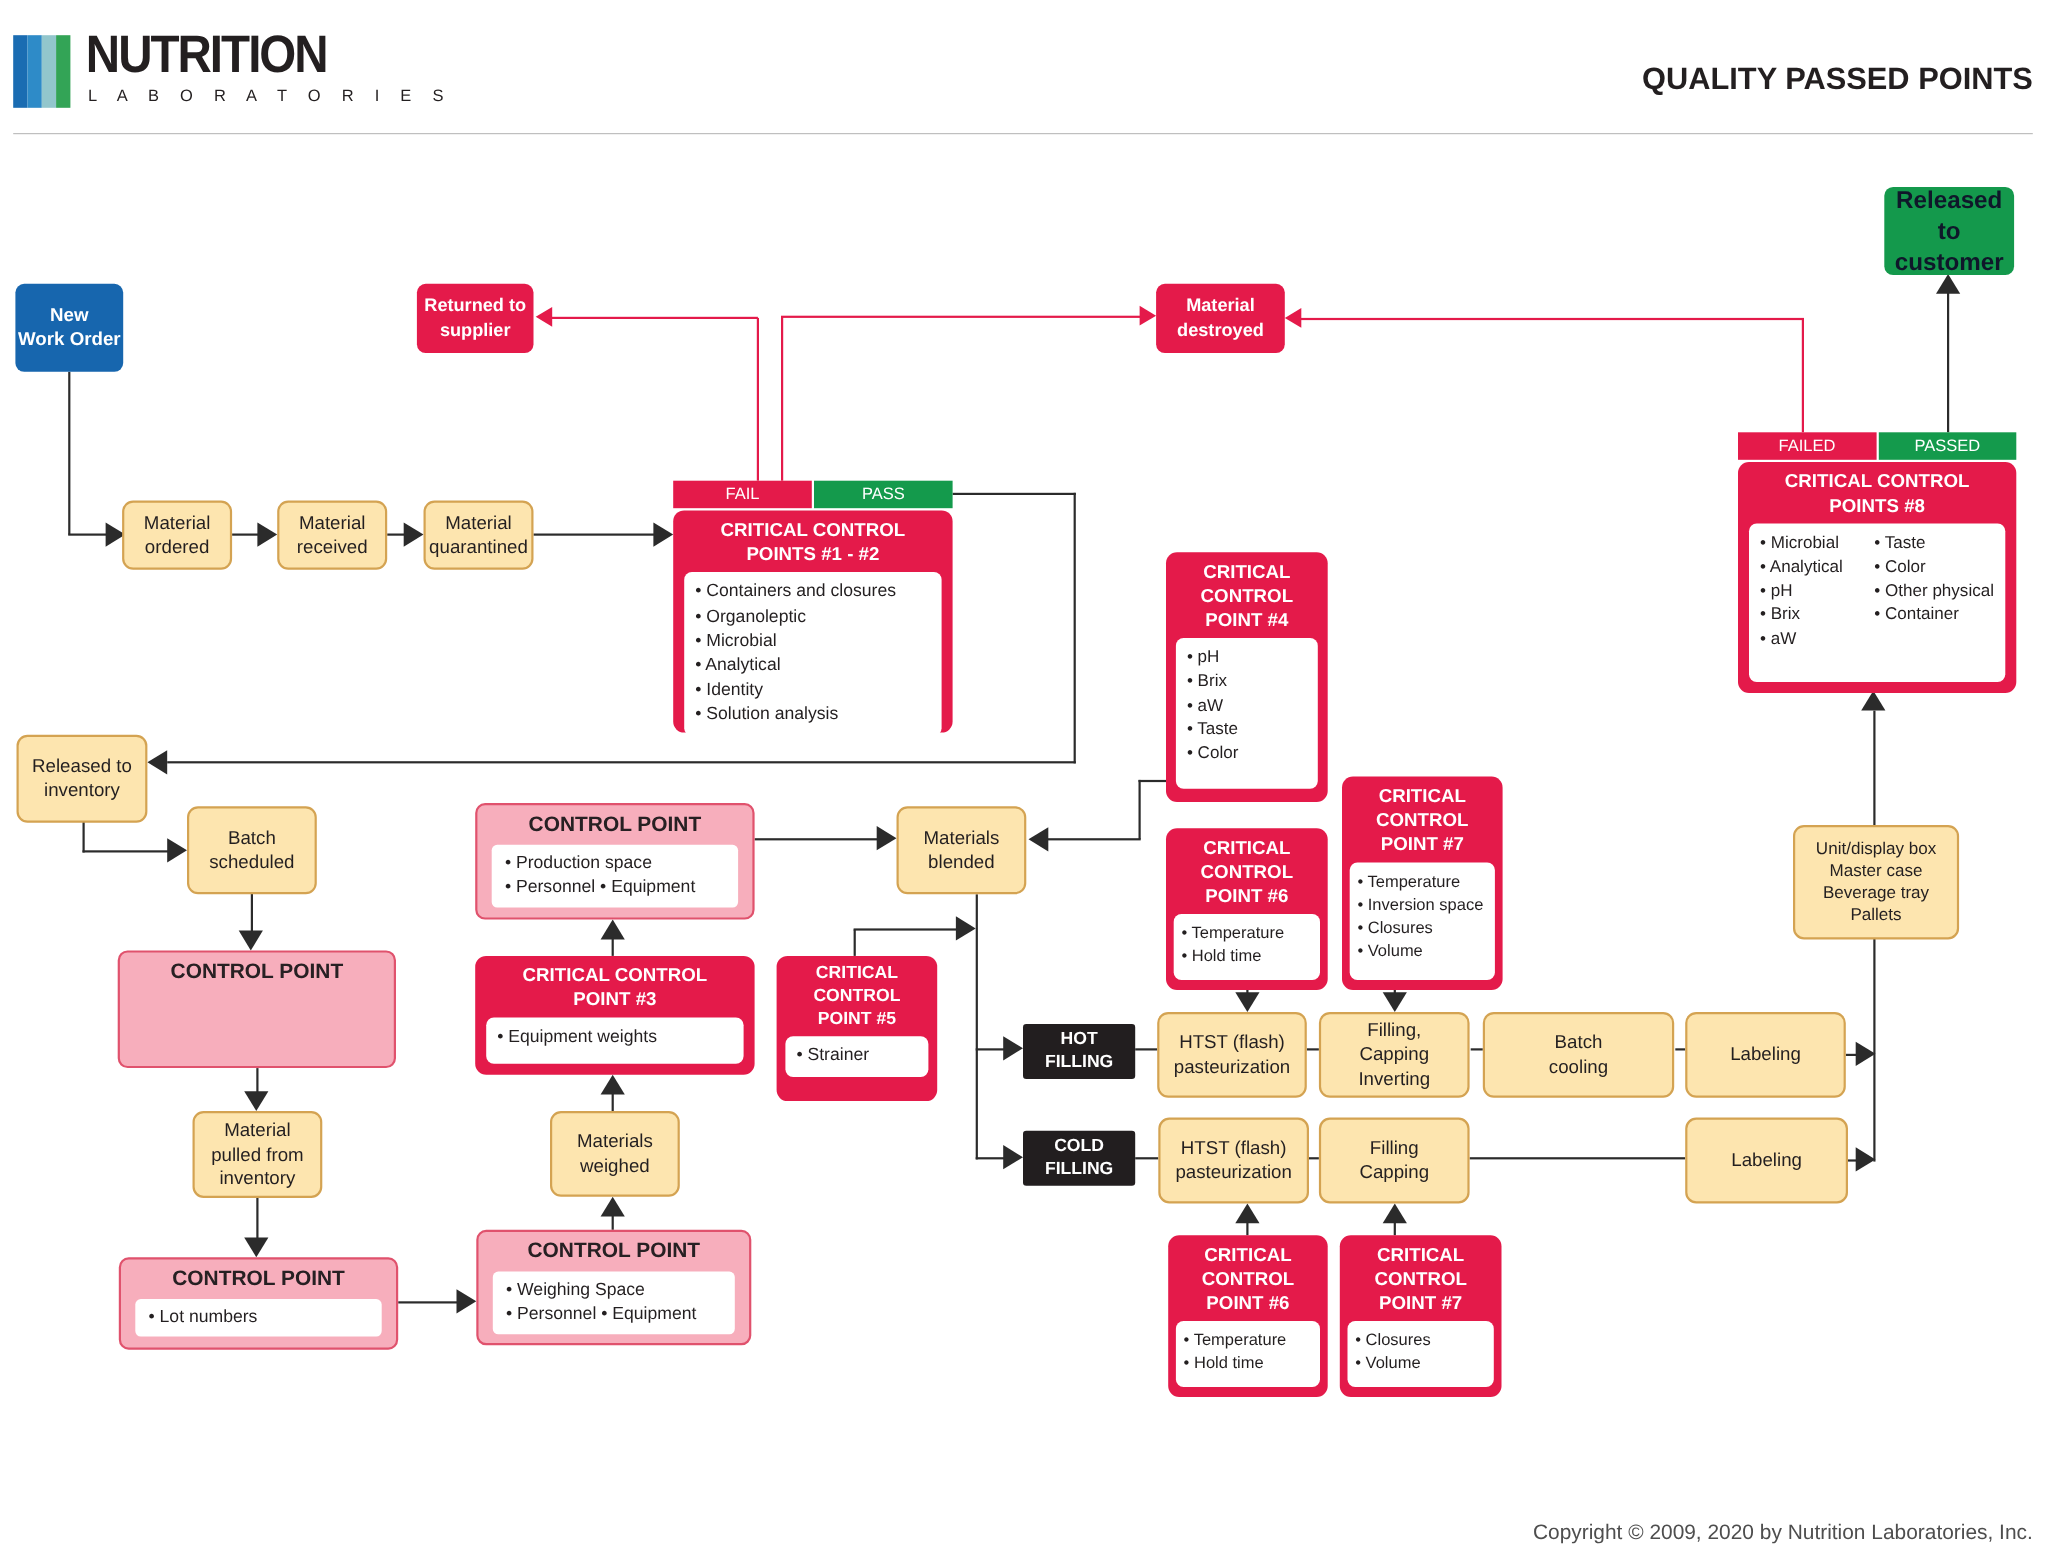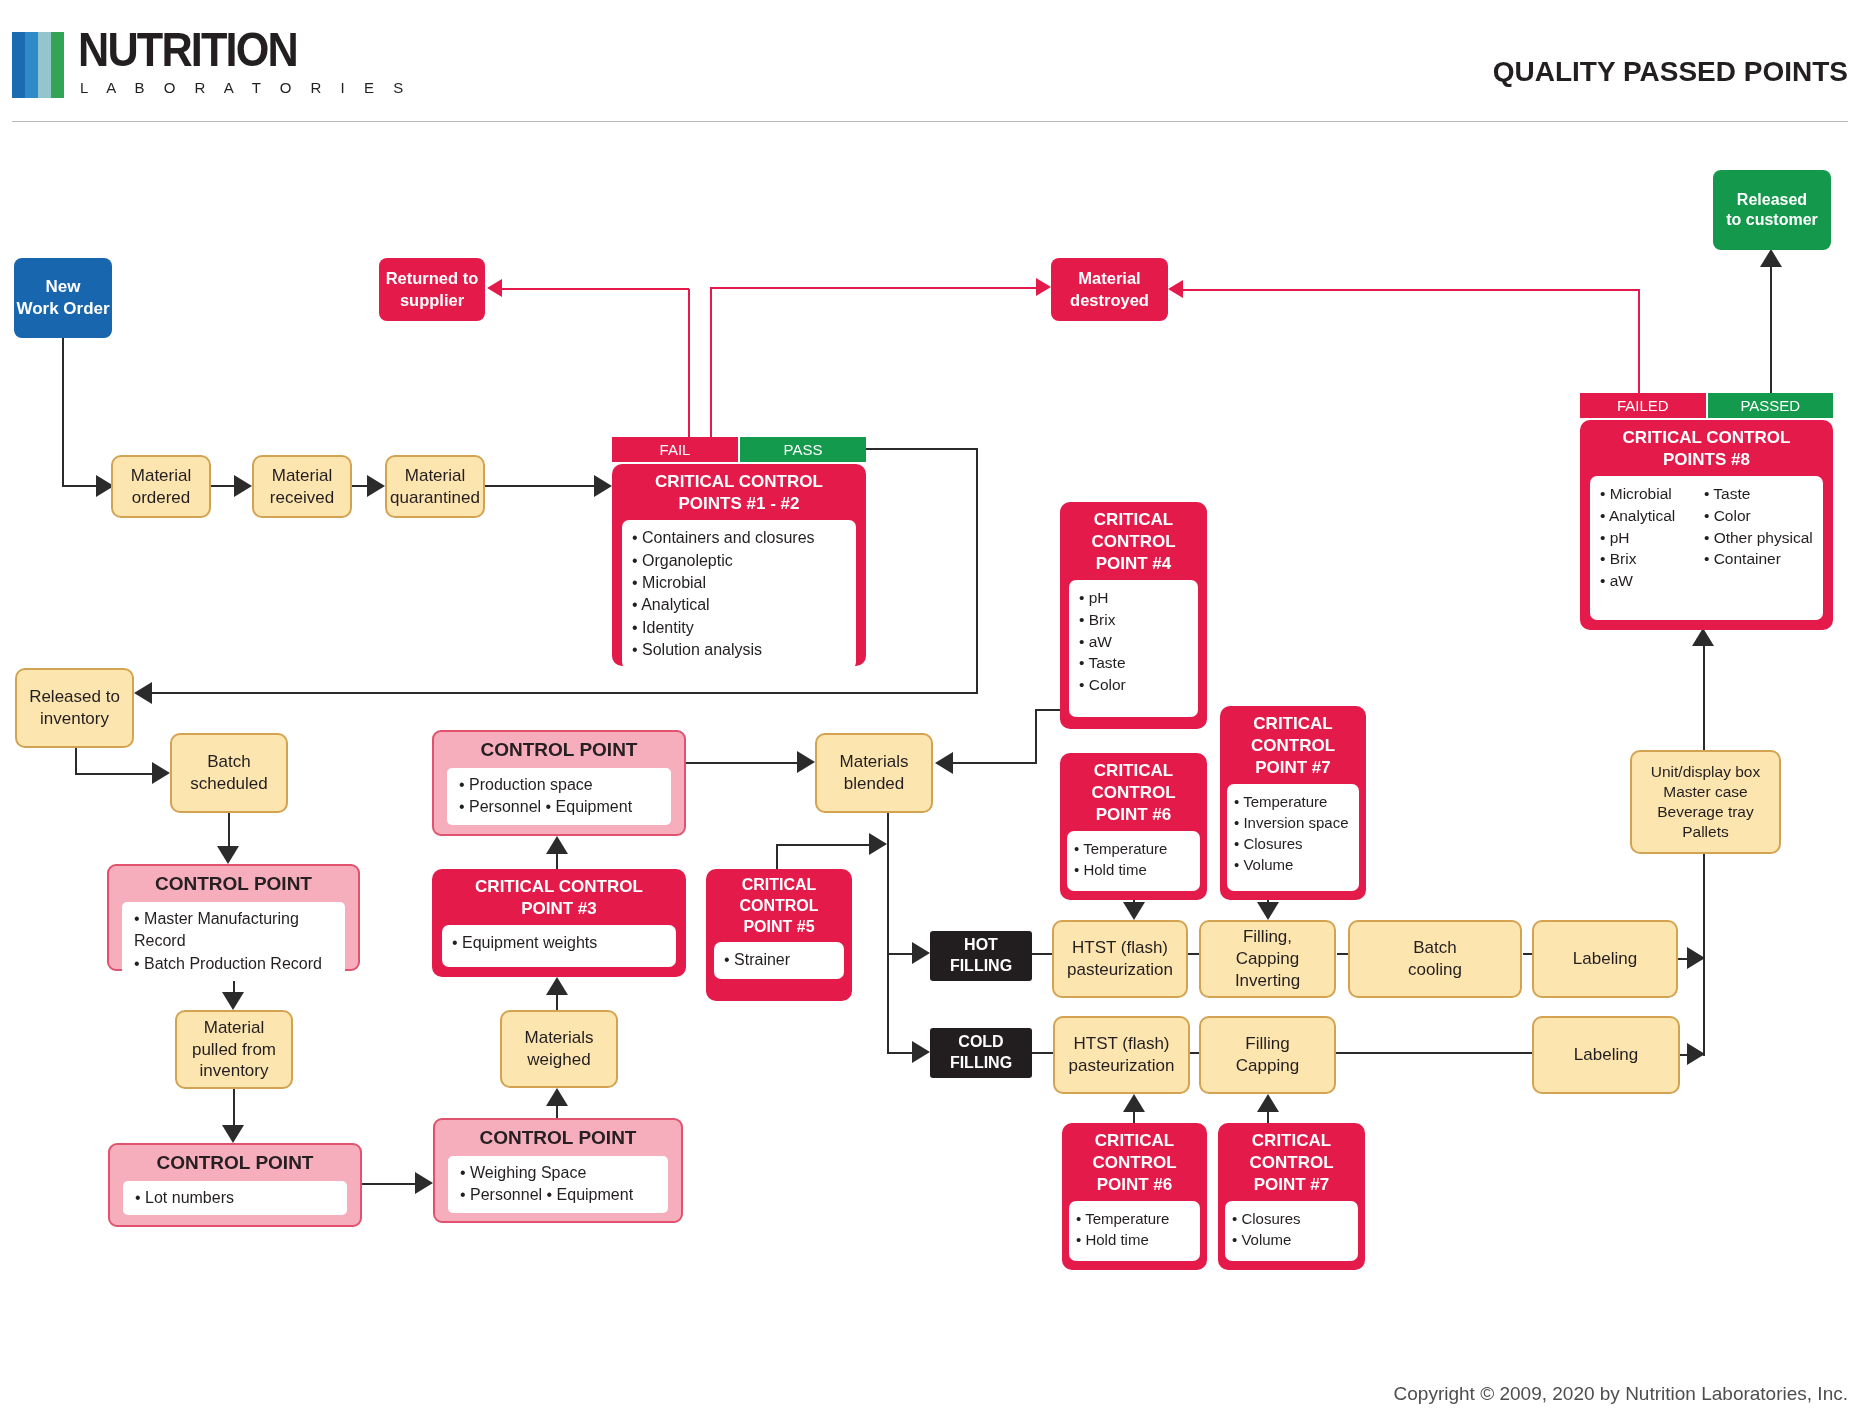--- a/index.html
+++ b/index.html
@@ -20,7 +20,7 @@
   .tan{background:#fde5af;border:2px solid #d4a352;font-size:17px}
   .blue{background:#1766ae;color:#fff;font-weight:bold;font-size:17px;border-radius:8px}
   .redpill{background:#e41a4a;color:#fff;font-weight:bold;font-size:16.5px;border-radius:8px}
-  .green{background:#14994c;color:#ffffff;font-weight:bold;font-size:16px;border-radius:8px}
+  .green{background:#14994c;color:#0f172a;font-weight:bold;font-size:22px;border-radius:8px}
   .black{background:#221e1f;color:#fff;font-weight:bold;font-size:16px;border-radius:3px;line-height:1.3}
   .small{font-size:15.5px}
   

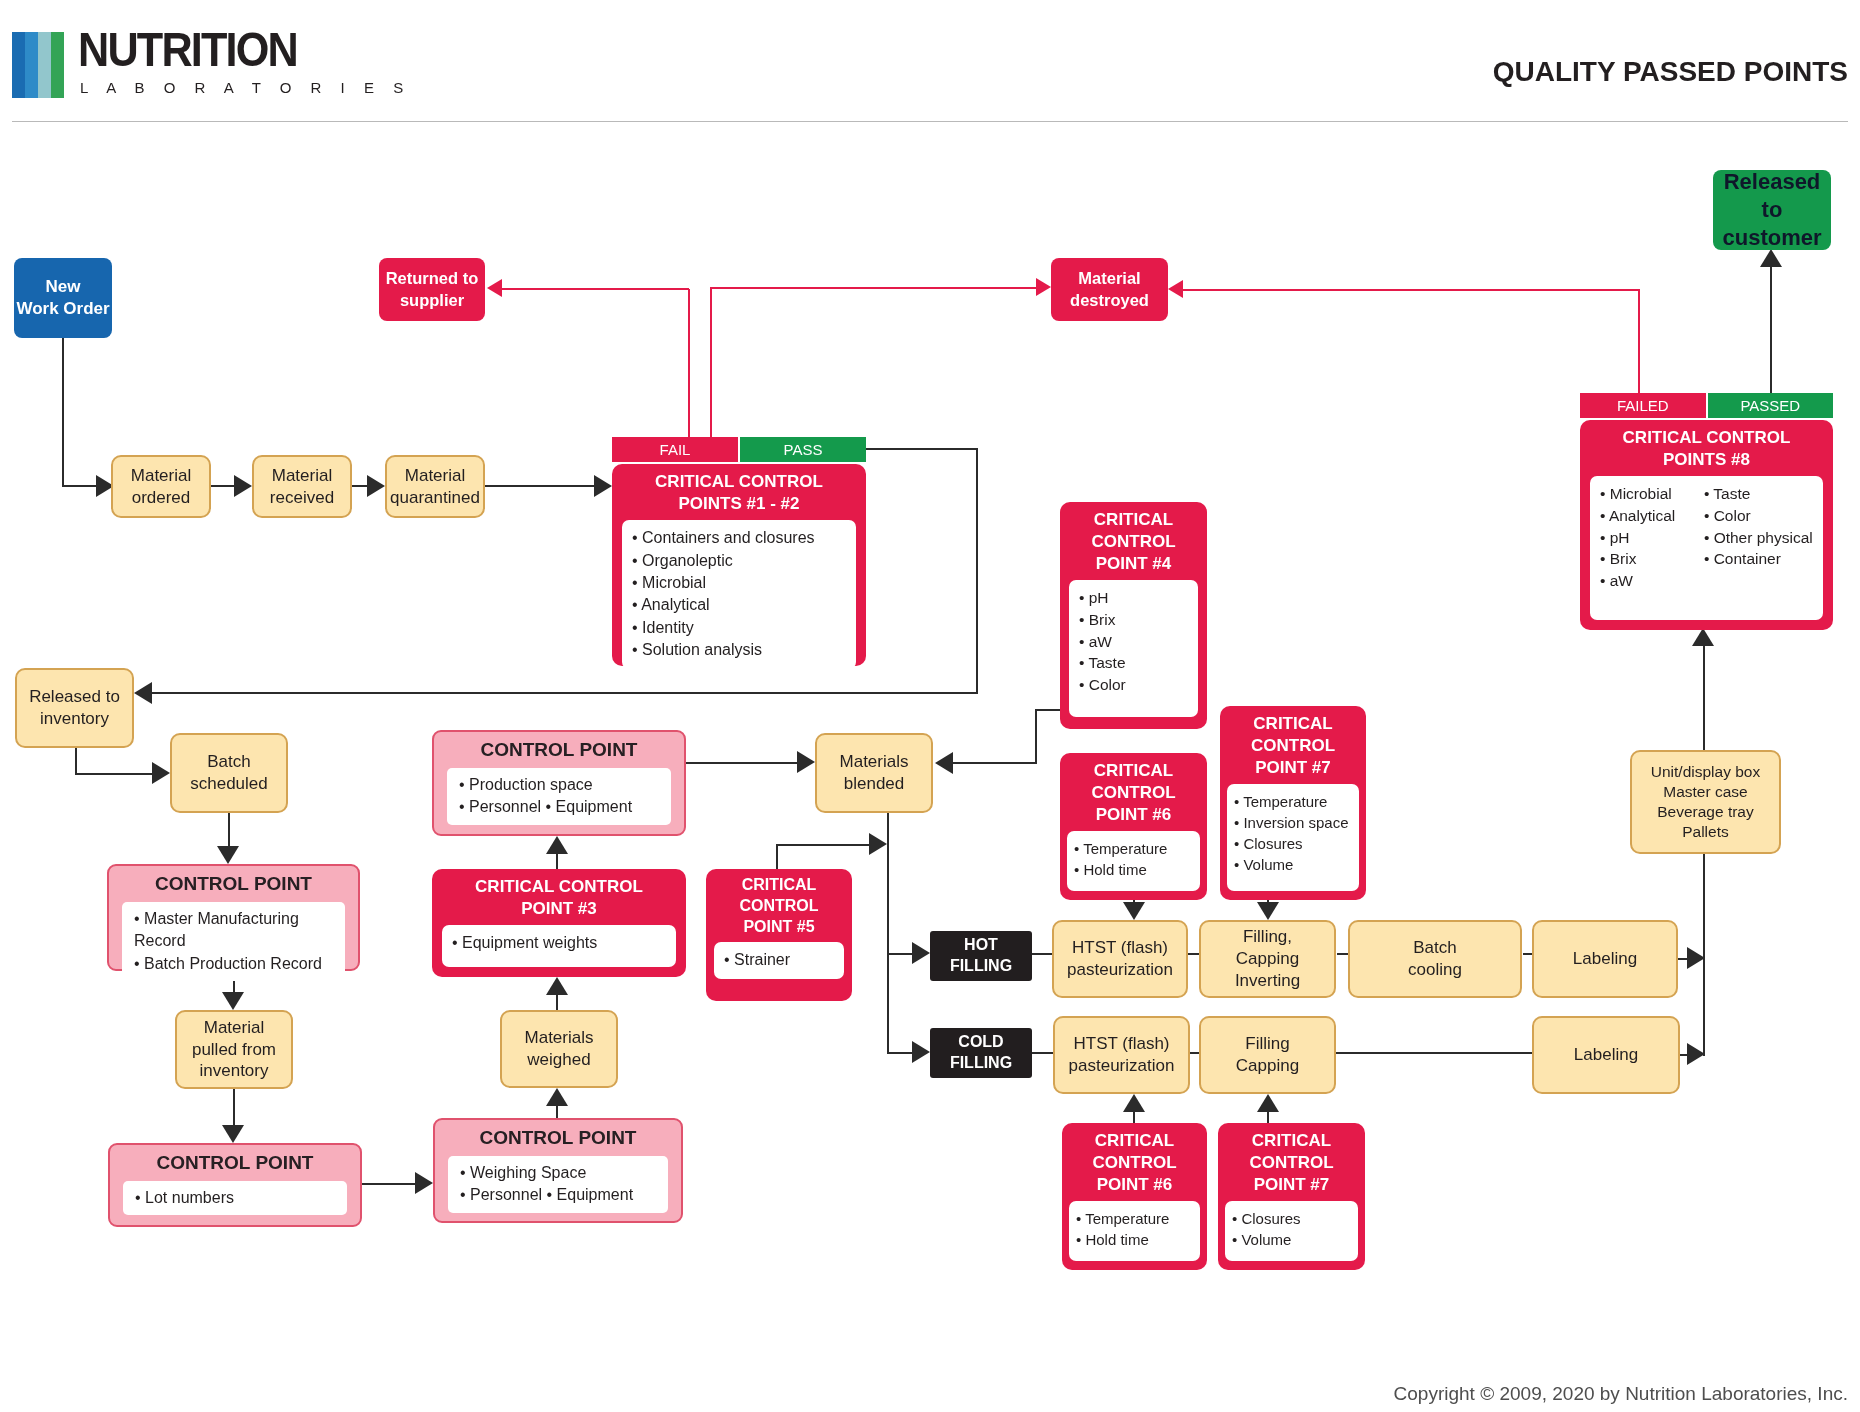--- a/index.html
+++ b/index.html
@@ -221,12 +221,6 @@
 
   <div class="cp" style="left:107px;top:864px;width:253px;height:107px">
     <div class="t">CONTROL POINT</div>
-    <div class="panel">
-      <ul>
-        <li>Master Manufacturing Record</li>
-        <li>Batch Production Record</li>
-      </ul>
-    </div>
   </div>
 
   <div class="node tan" style="left:175px;top:1010px;width:118px;height:79px">Material

